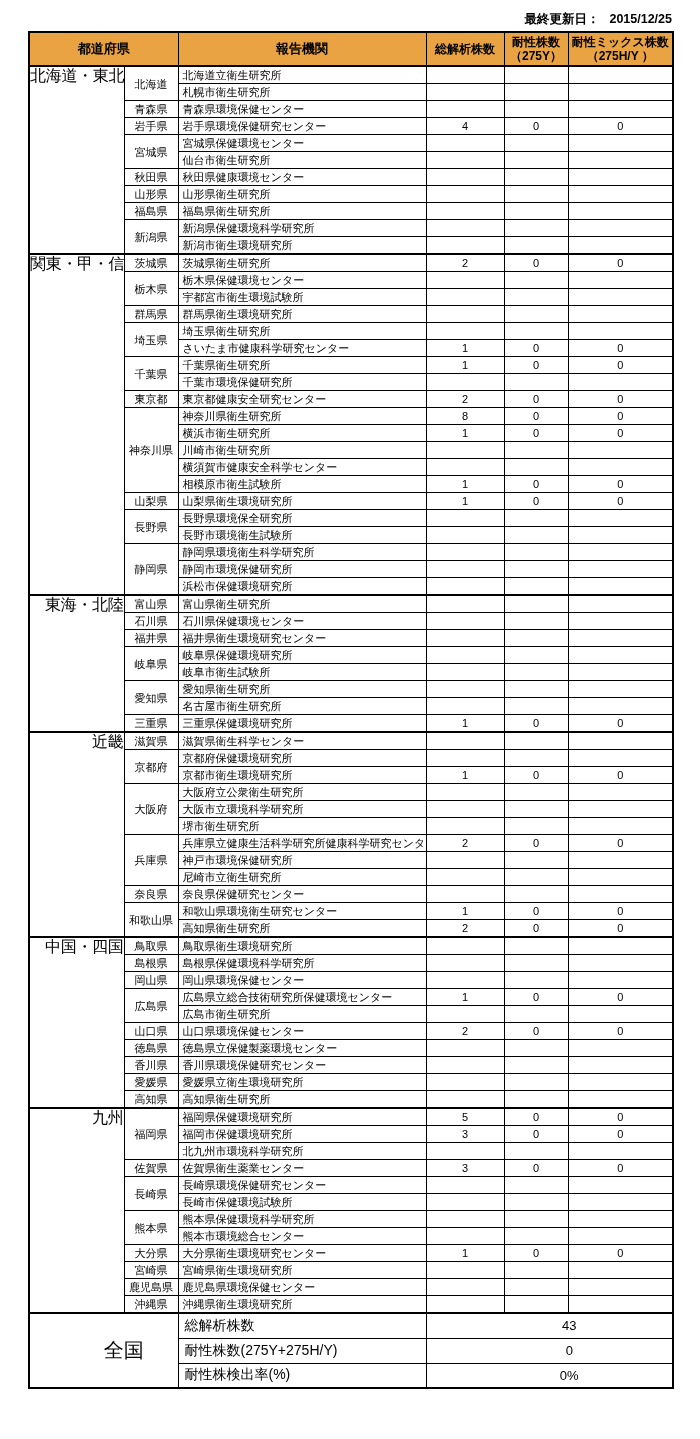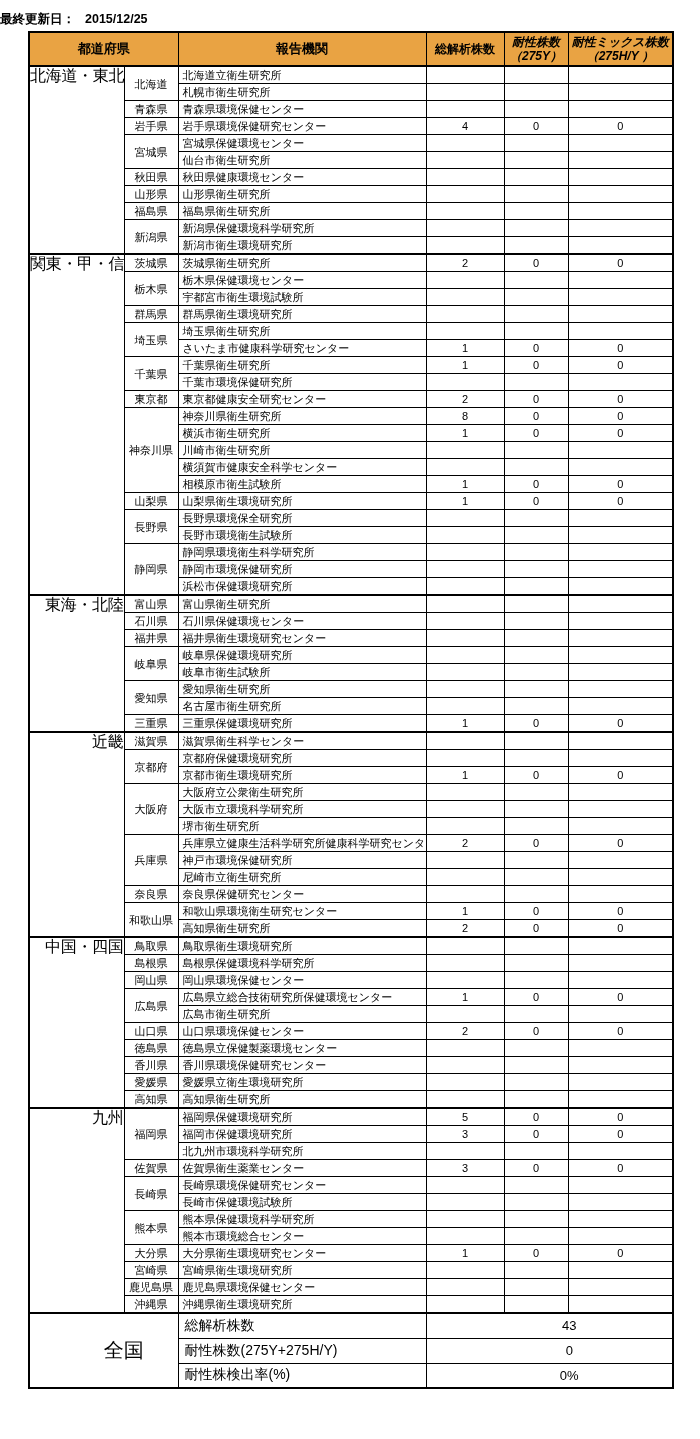--- a/index.html
+++ b/index.html
@@ -13,7 +13,7 @@
     padding-top: 9px; letter-spacing: 0.3px;
   }
   .update-line {
-    width: 672px; font-size: 12.5px;
+    width: 672px; text-align: right; font-size: 12.5px;
     margin-top: 11px; margin-bottom: 3px; font-weight: bold;
   }
   .update-line .date { margin-left: 10px; }

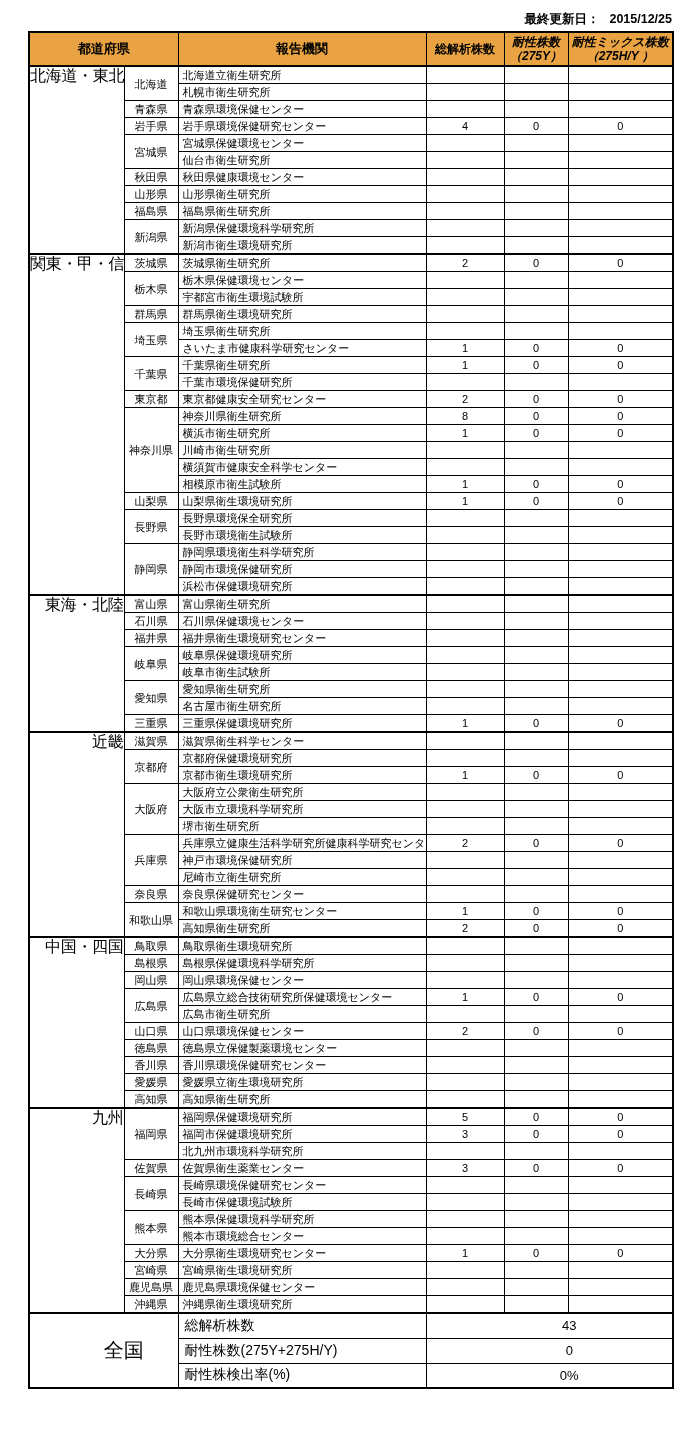--- a/index.html
+++ b/index.html
@@ -26,7 +26,7 @@
     background: #E9A343; font-weight: bold; font-size: 13px;
     height: 34px; border-bottom: 2px solid #000; text-align: center; vertical-align: middle;
   }
-  thead th .sub-line { font-size: 12px; line-height: 14px; font-style: italic; }
+  thead th .sub-line { font-size: 12px; line-height: 14px; }
   thead th.two-line { font-size: 12px; }
   tbody td { font-size: 11px; height: 17px; line-height: 16px; }
   td.region { text-align: right; vertical-align: top; padding-top: 1px; font-size: 16px; letter-spacing: -0.3px; }

